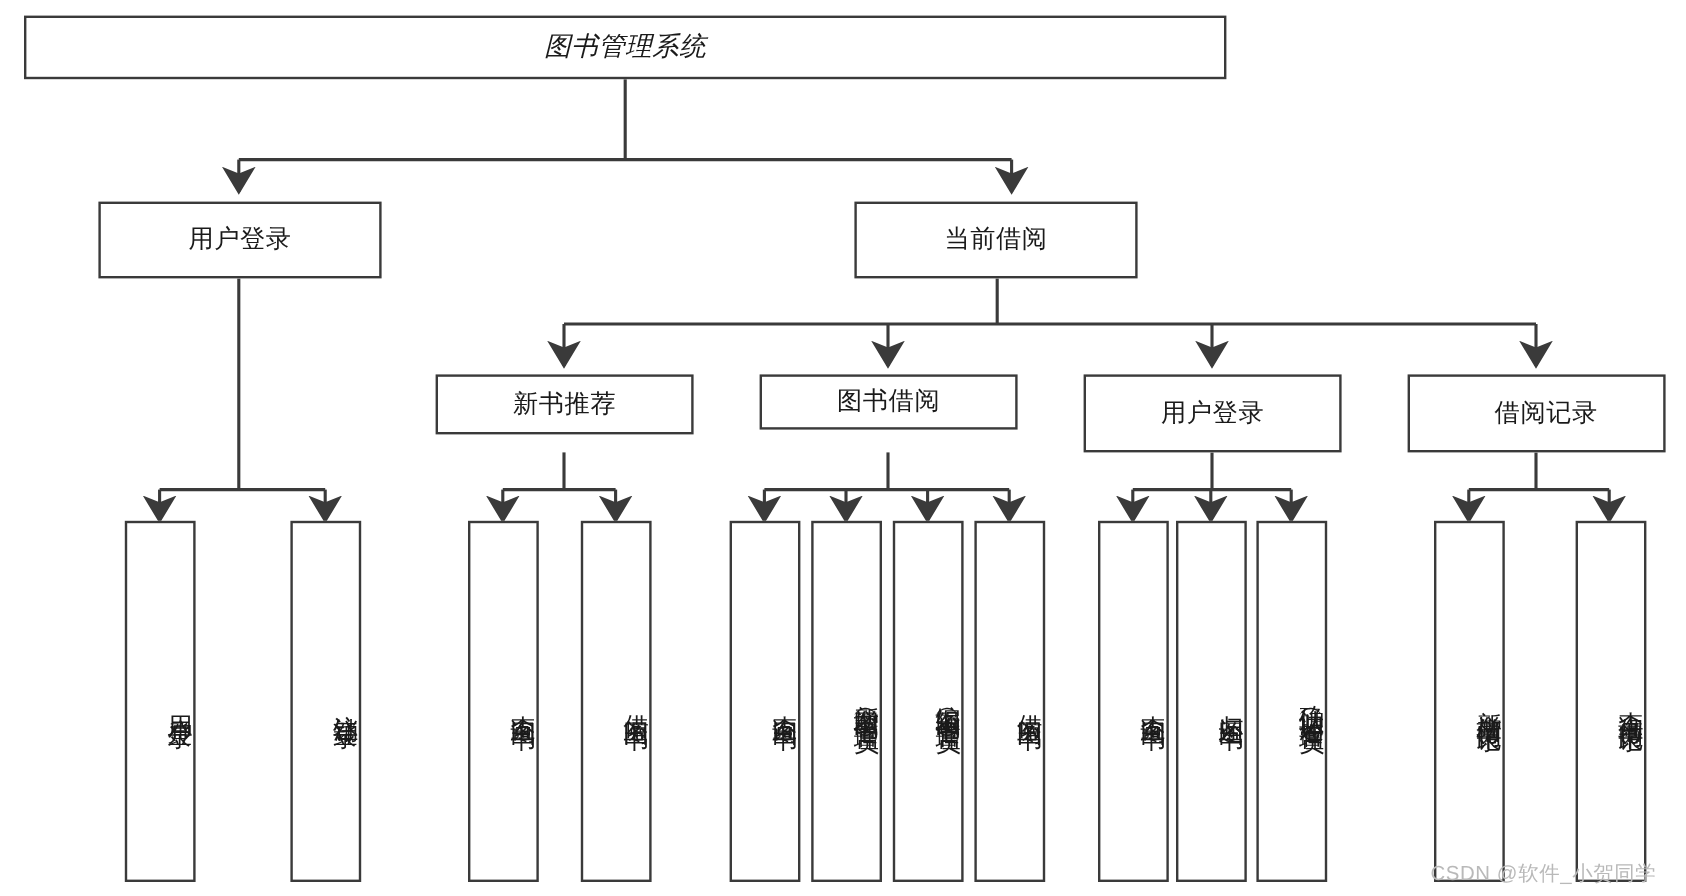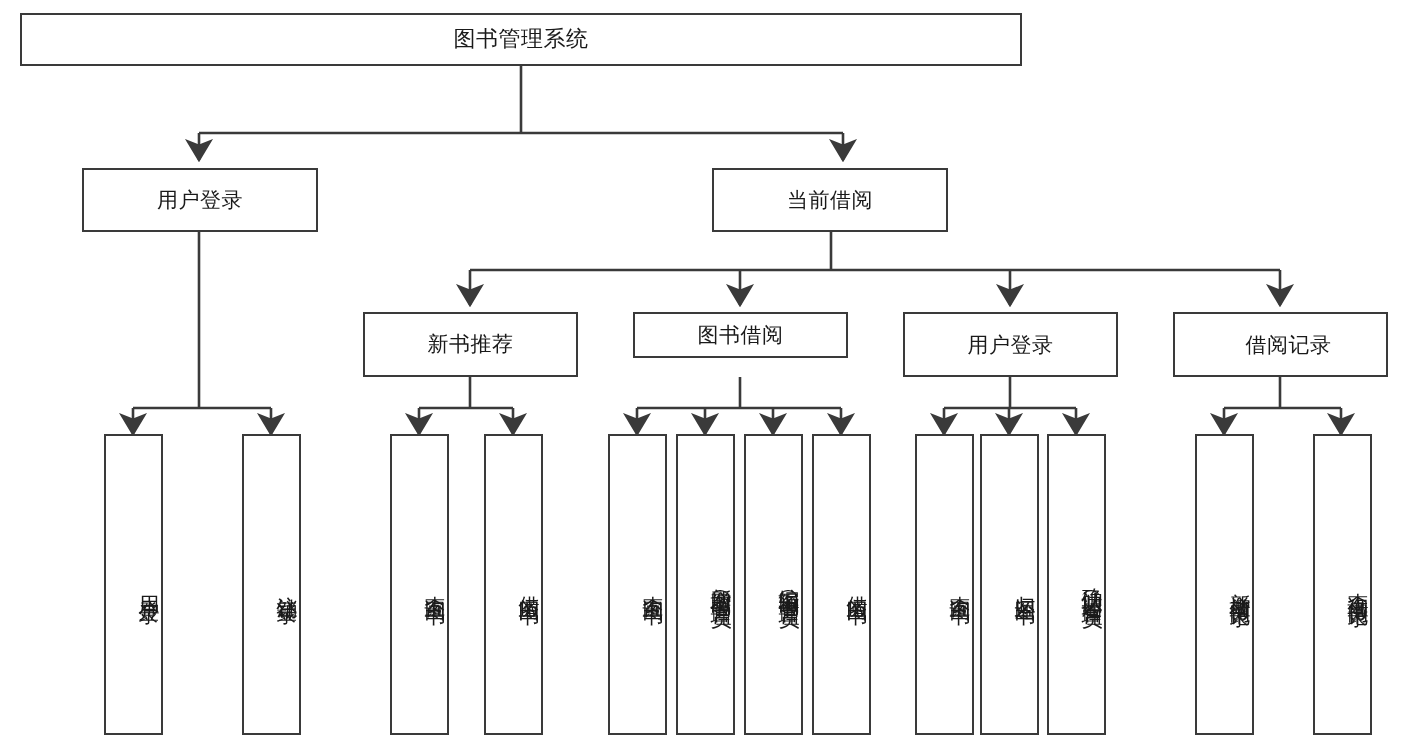--- a/index.html
+++ b/index.html
@@ -36,7 +36,7 @@
     font-size: 21px;
     letter-spacing: 0.5px;
   }
-  .node.root { font-size: 22px; }
+  .node.root { font-size: 22px; font-style: italic; }
   .node.vert {
     writing-mode: vertical-rl;
     text-orientation: upright;

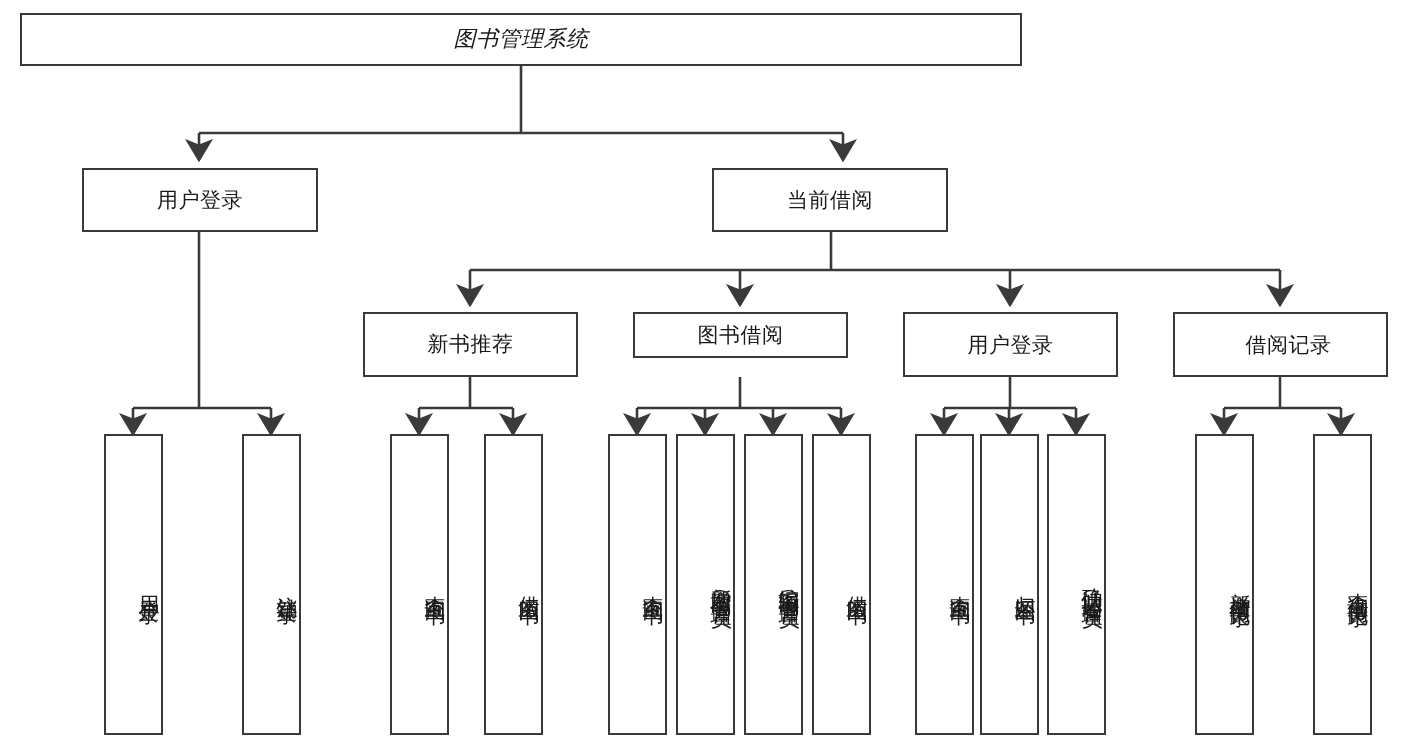--- a/index.html
+++ b/index.html
@@ -120,7 +120,7 @@
   <div class="node horiz" style="left:82px; top:168px; width:236px; height:64px;">用户登录</div>
   <div class="node horiz" style="left:712px; top:168px; width:236px; height:64px;">当前借阅</div>
 
-  <div class="node horiz" style="left:363px; top:312px; width:215px; height:65px;font-family:Liberation Serif, serif;">新书推荐</div>
+  <div class="node horiz" style="left:363px; top:312px; width:215px; height:50px;">新书推荐</div>
   <div class="node horiz" style="left:633px; top:312px; width:215px; height:46px;">图书借阅</div>
   <div class="node horiz" style="left:903px; top:312px; width:215px; height:65px;">用户登录</div>
   <div class="node horiz" style="left:1173px; top:312px; width:215px; height:65px;padding-left:16px;">借阅记录</div>

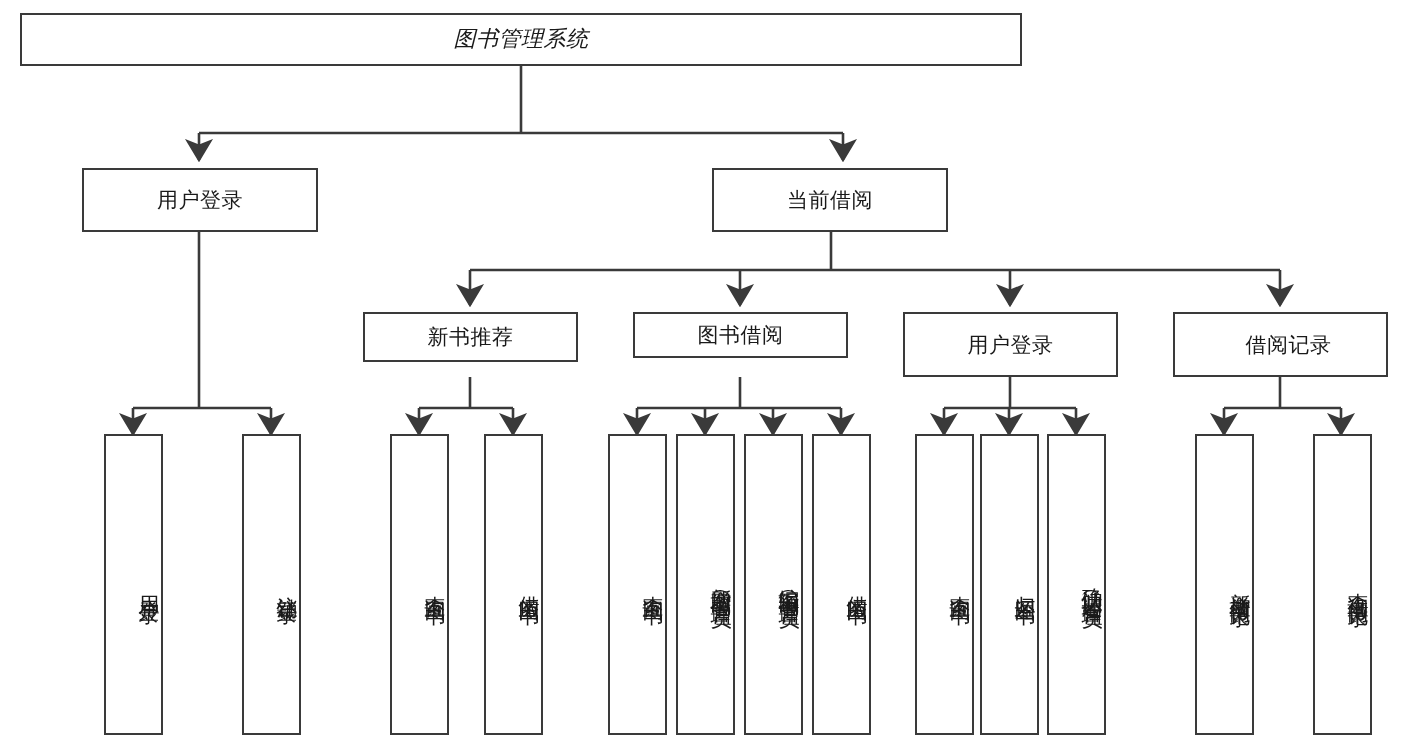--- a/index.html
+++ b/index.html
@@ -169,6 +169,7 @@
     <span class="vlabel">查询借阅记录</span>
   </div>
 
+  <div class="watermark" style="left:1192px; top:716px;">CSDN @软件_小贺同学</div>
 
 </div>
 

